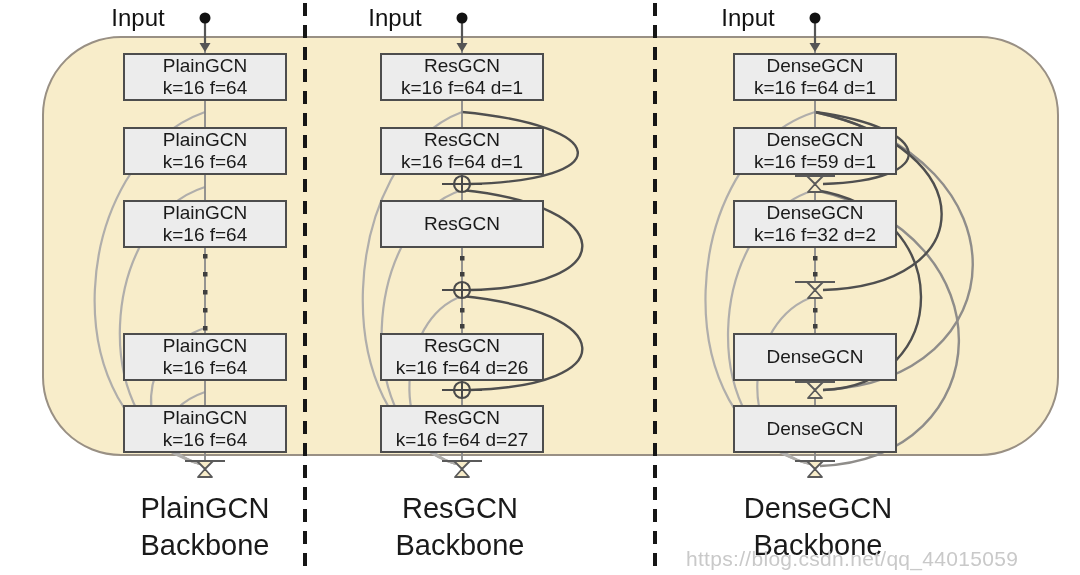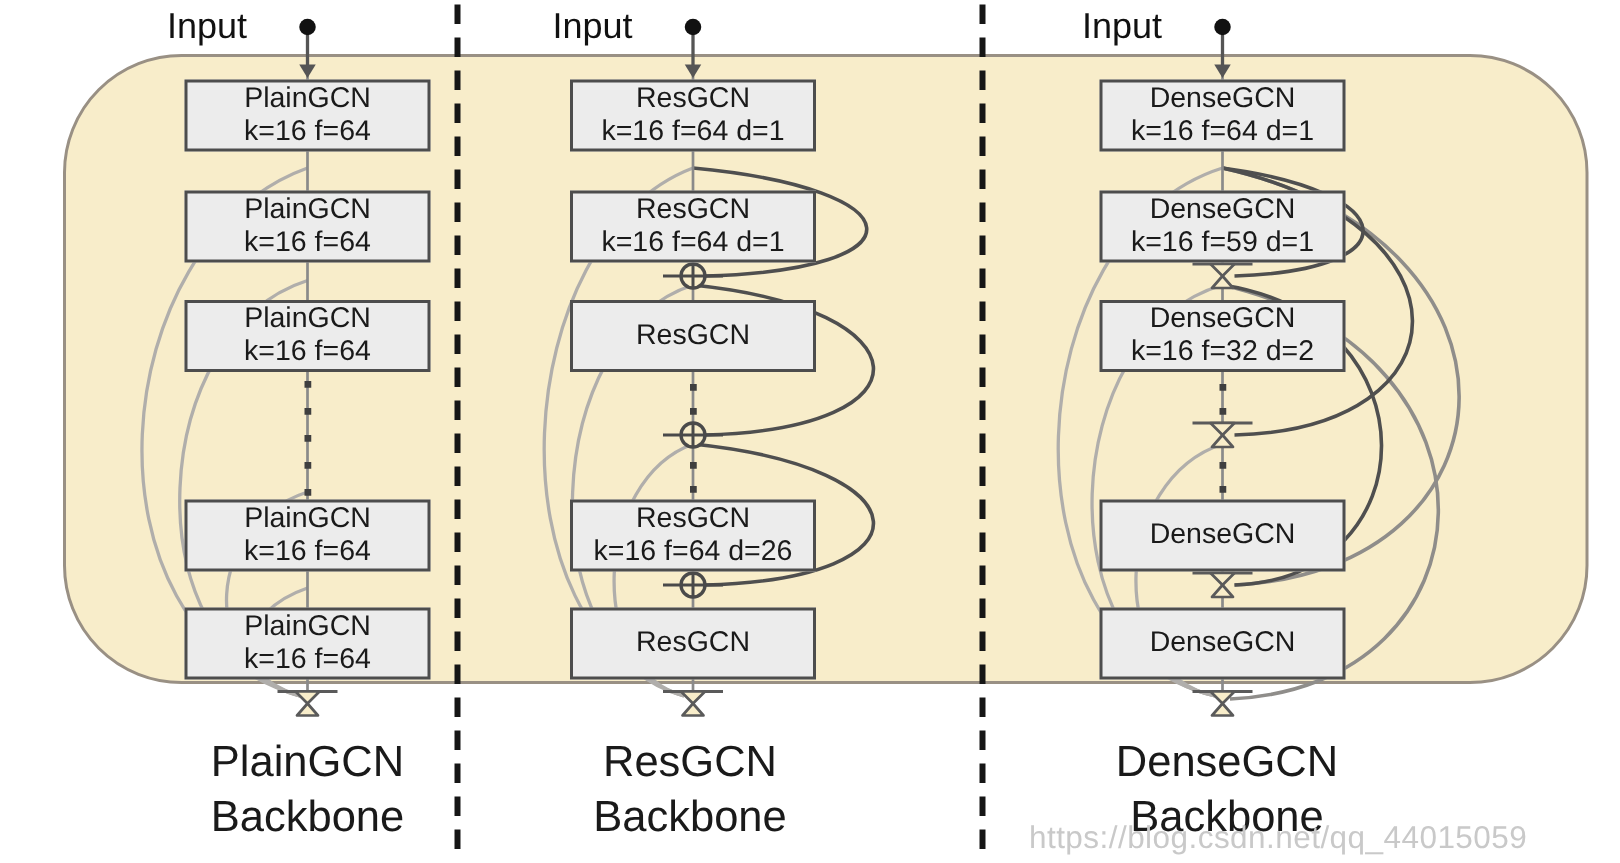--- a/index.html
+++ b/index.html
@@ -168,6 +168,7 @@
   </div>
   <div class="block" style="left:380px;top:405px">
     <span>ResGCN</span>
+    <span>k=16 f=64 d=27</span>
   </div>
 
   <div class="block" style="left:733px;top:53px">

